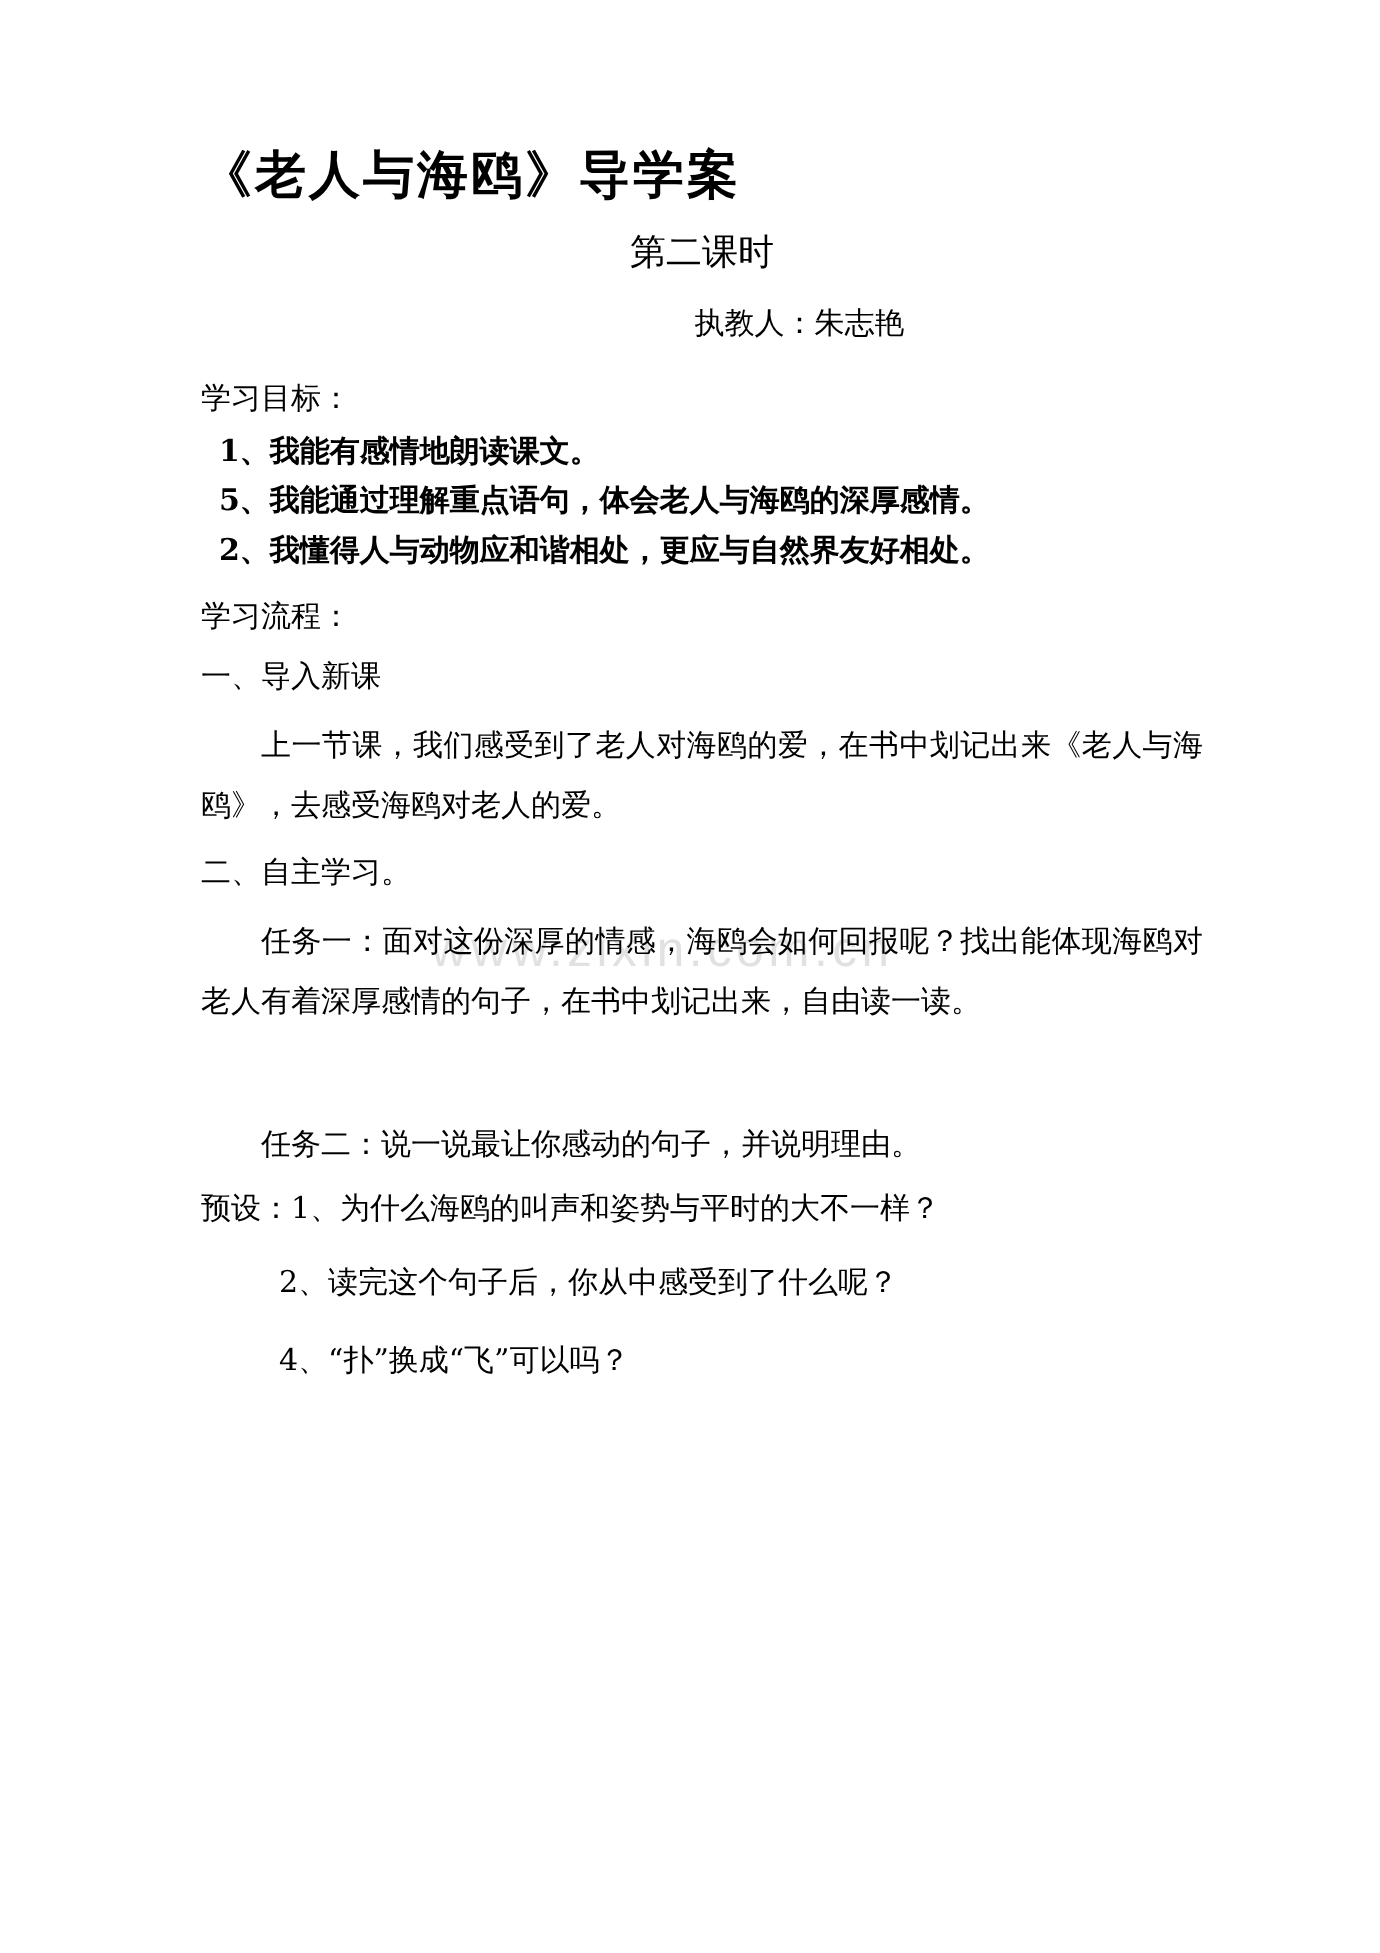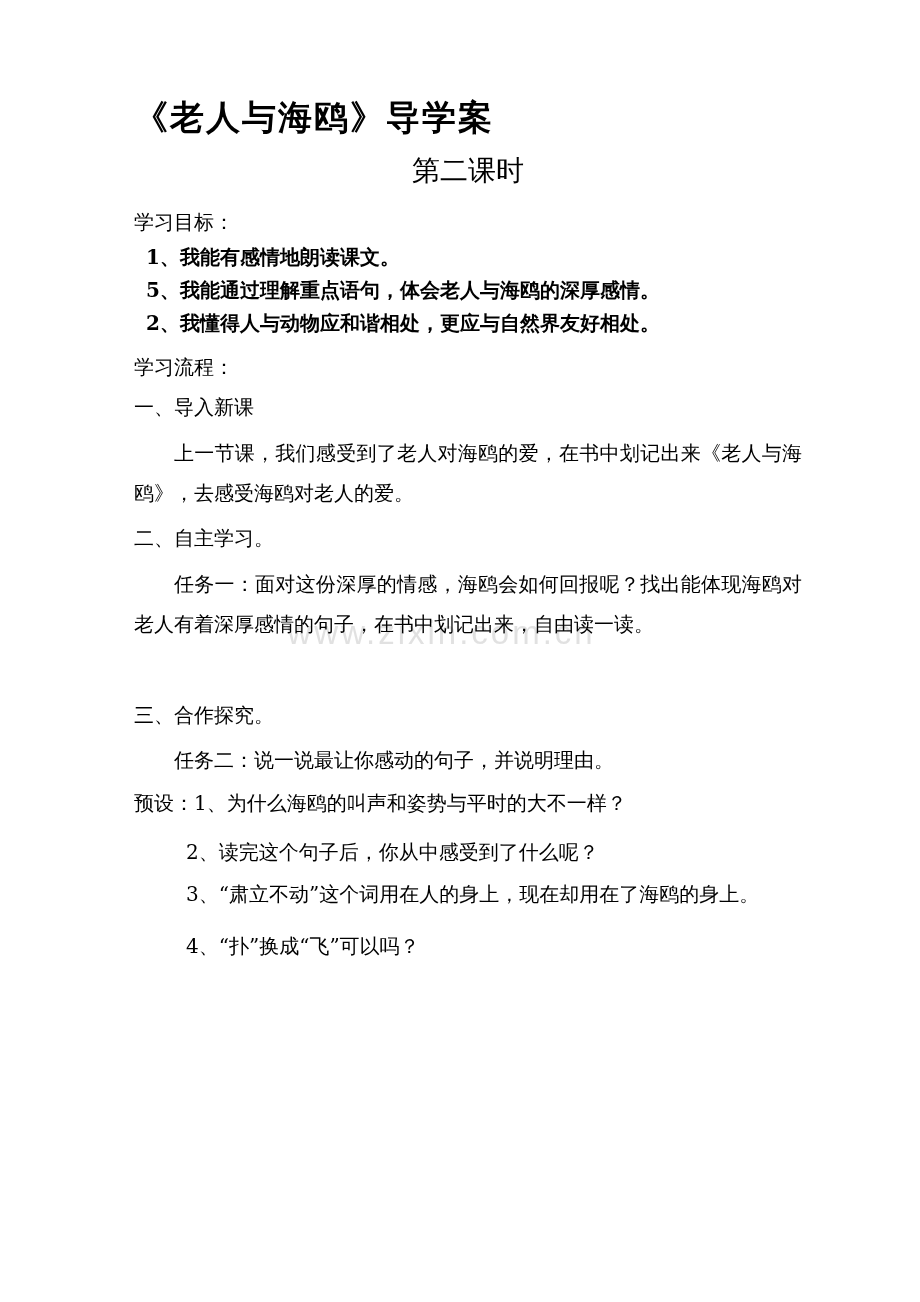--- a/index.html
+++ b/index.html
@@ -52,7 +52,7 @@
   }
   .doc-subtitle {
     text-align: center;
-    font-size: 28px;
+    font-size: 24px;
     margin: 12px 0 18px 0;
     line-height: 1.3;
   }

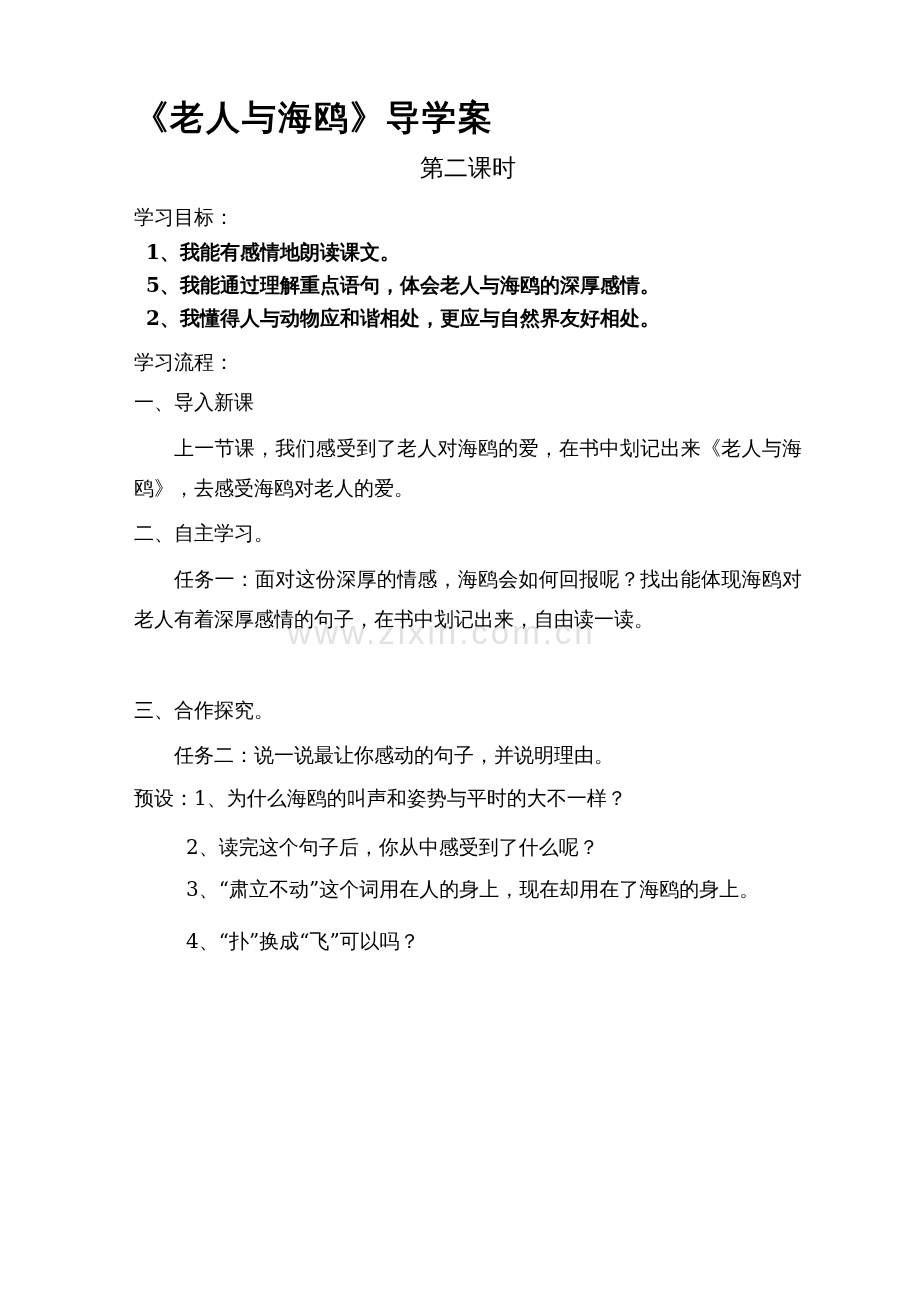--- a/index.html
+++ b/index.html
@@ -121,6 +121,7 @@
 
     <div class="doc-subtitle">第二课时</div>
 
+    <div class="teacher-line">执教人：朱志艳</div>
 
     <div class="section-head">学习目标：</div>
 

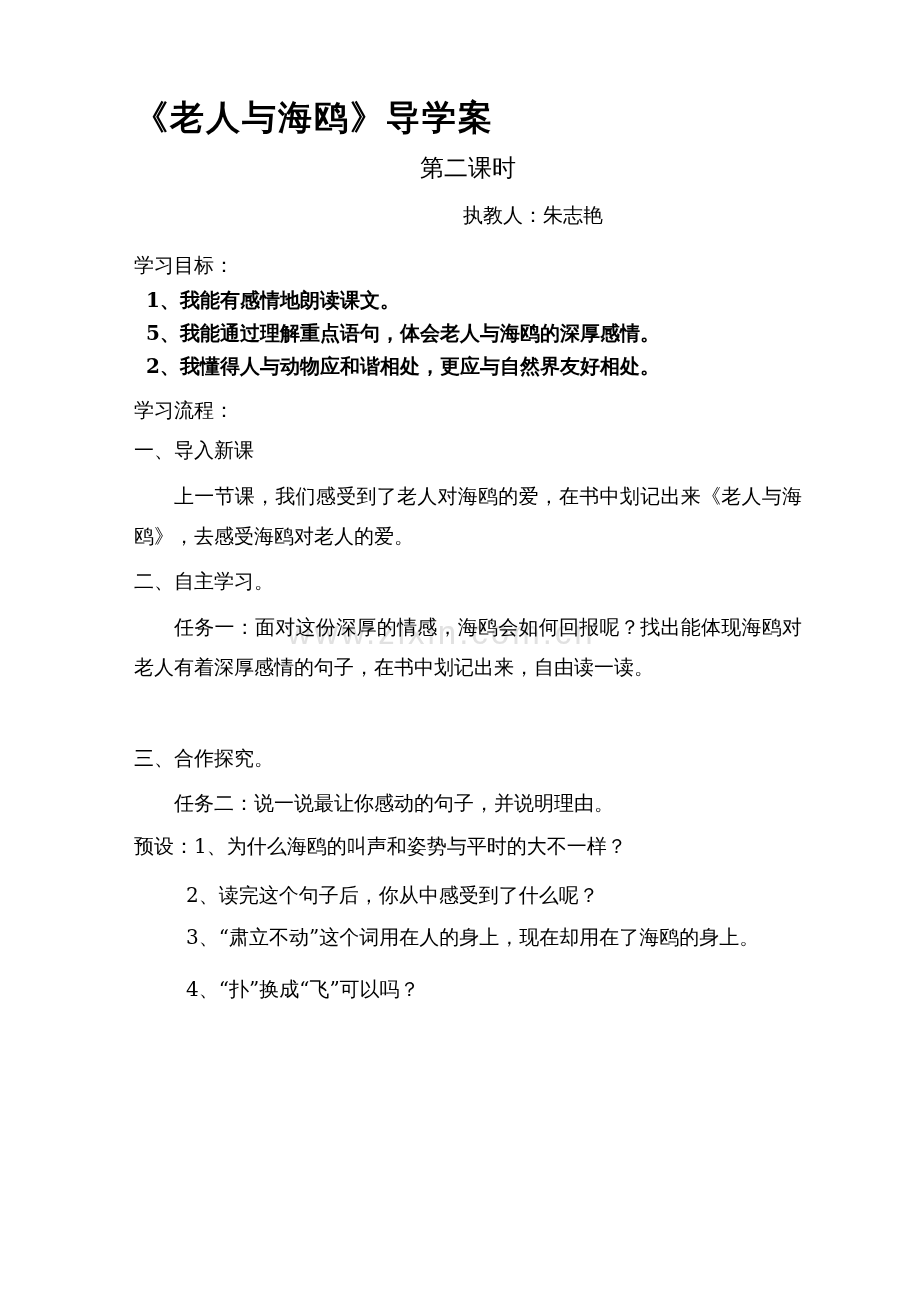--- a/index.html
+++ b/index.html
@@ -139,7 +139,6 @@
 
     <div class="spacer-lg"></div>
 
-    <div class="num-head">三、合作探究。</div>
     <div class="para-tight">任务二：说一说最让你感动的句子，并说明理由。</div>
 
     <div class="para-noindent"><span>预设：</span><span>1、为什么海鸥的叫声和姿势与平时的大不一样？</span></div>

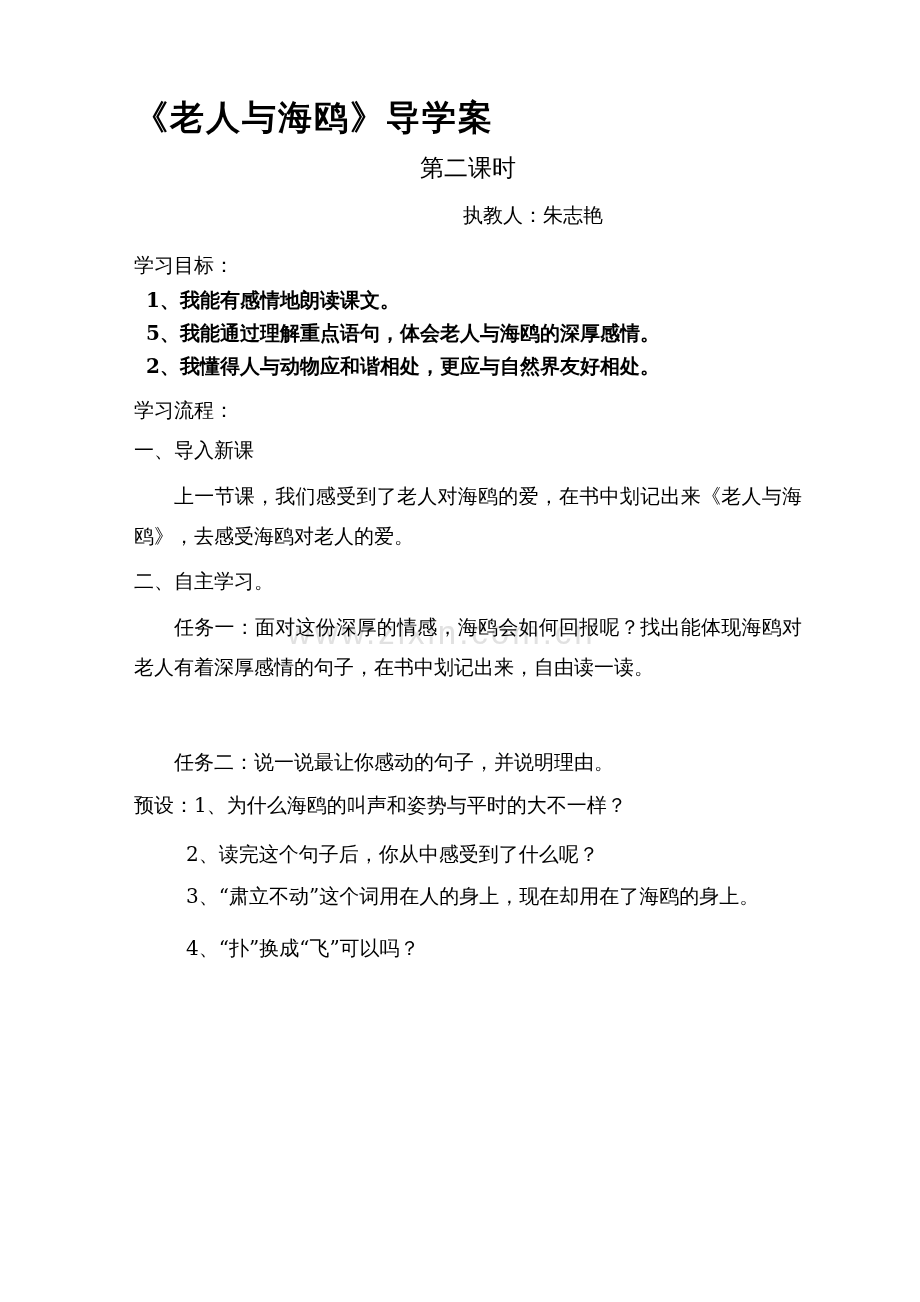--- a/index.html
+++ b/index.html
@@ -145,7 +145,6 @@
 
     <div class="para-tight indent-3">2、读完这个句子后，你从中感受到了什么呢？</div>
 
-    <div class="para-tight indent-3">3、“肃立不动”这个词用在人的身上，现在却用在了海鸥的身上。</div>
 
     <div class="spacer-sm"></div>
 

